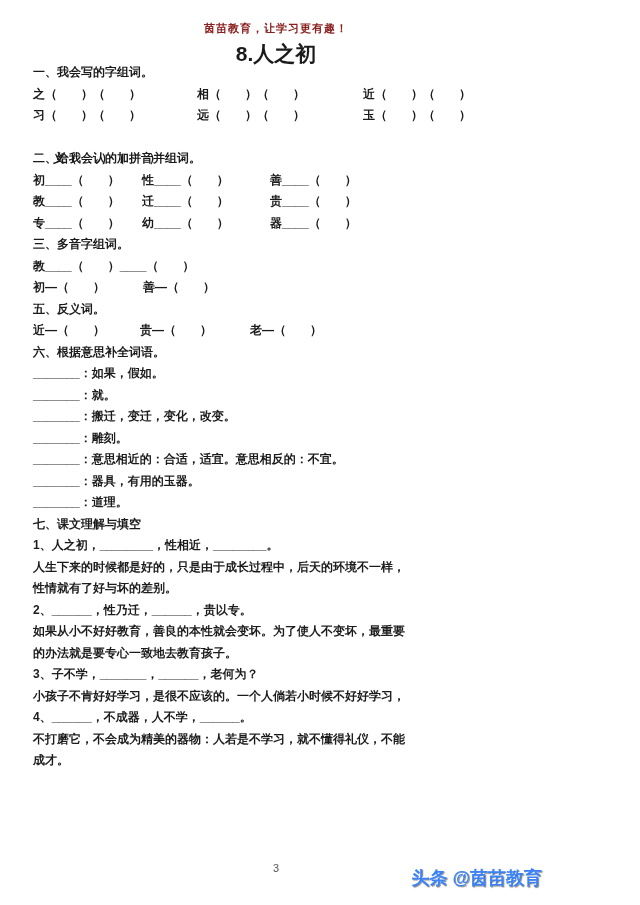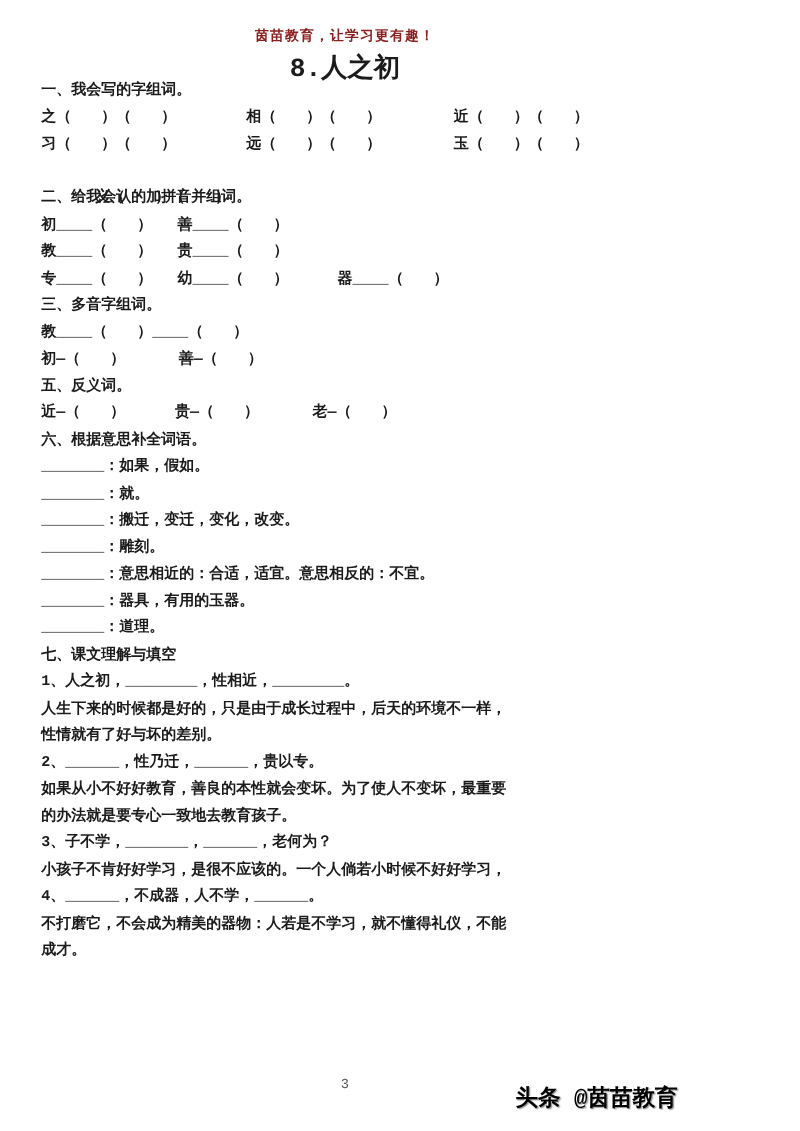--- a/index.html
+++ b/index.html
@@ -12,7 +12,7 @@
     width: 552px;
     height: 905px;
     background: #ffffff;
-    font-family: Liberation Mono, monospace;
+    font-family: Liberation Sans, sans-serif;
     color: #1b1b1b;
     font-weight: 700;
     overflow: hidden;

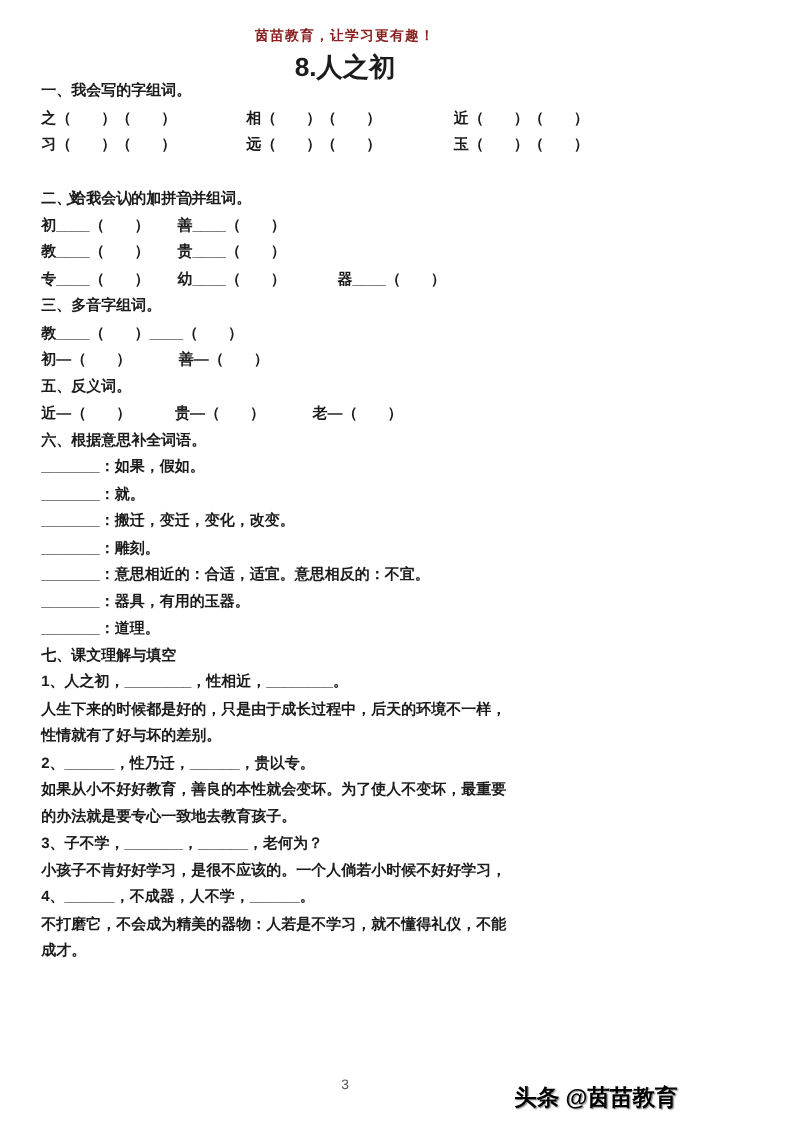--- a/index.html
+++ b/index.html
@@ -104,6 +104,7 @@
     <div class="line">二、给我会认的加拼音并组词。</div>
     <div class="line row3b">
       <span class="cell">初____（　　）</span>
+      <span class="cell">性____（　　）</span>
       <span class="cell">善____（　　）</span>
     </div>
     <div class="line row3b">

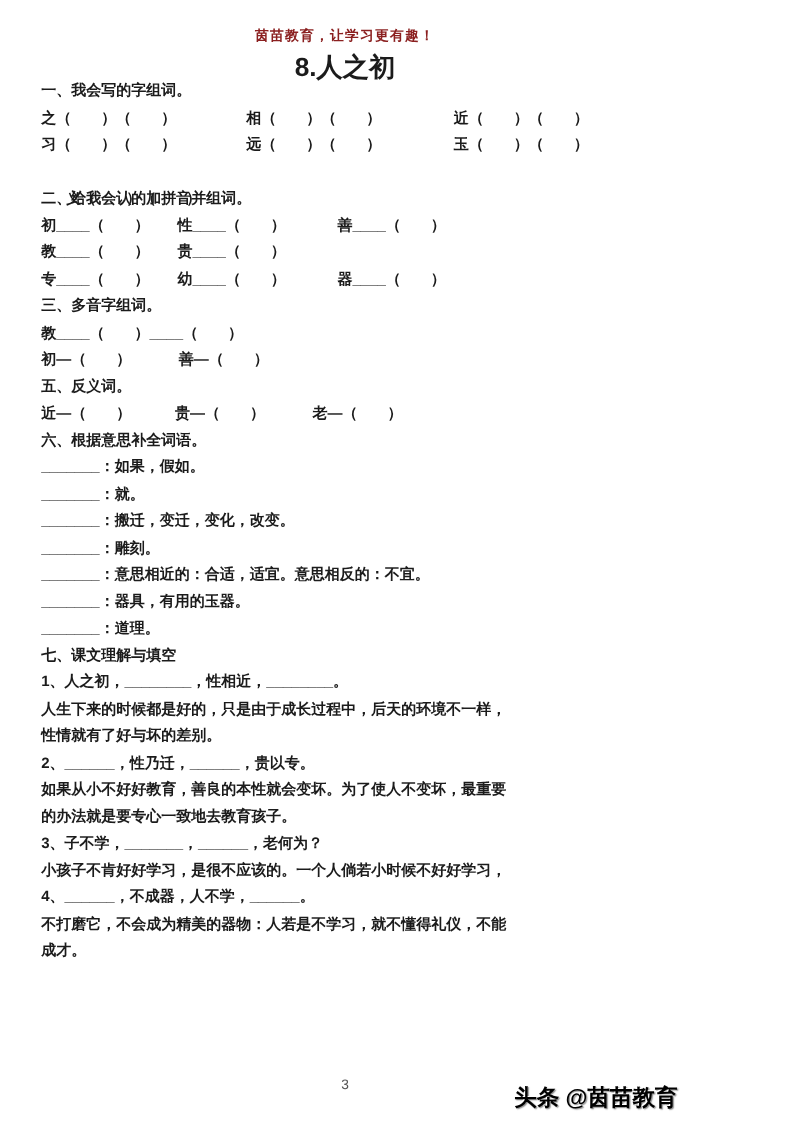--- a/index.html
+++ b/index.html
@@ -109,6 +109,7 @@
     </div>
     <div class="line row3b">
       <span class="cell">教____（　　）</span>
+      <span class="cell">迁____（　　）</span>
       <span class="cell">贵____（　　）</span>
     </div>
     <div class="line row3b">

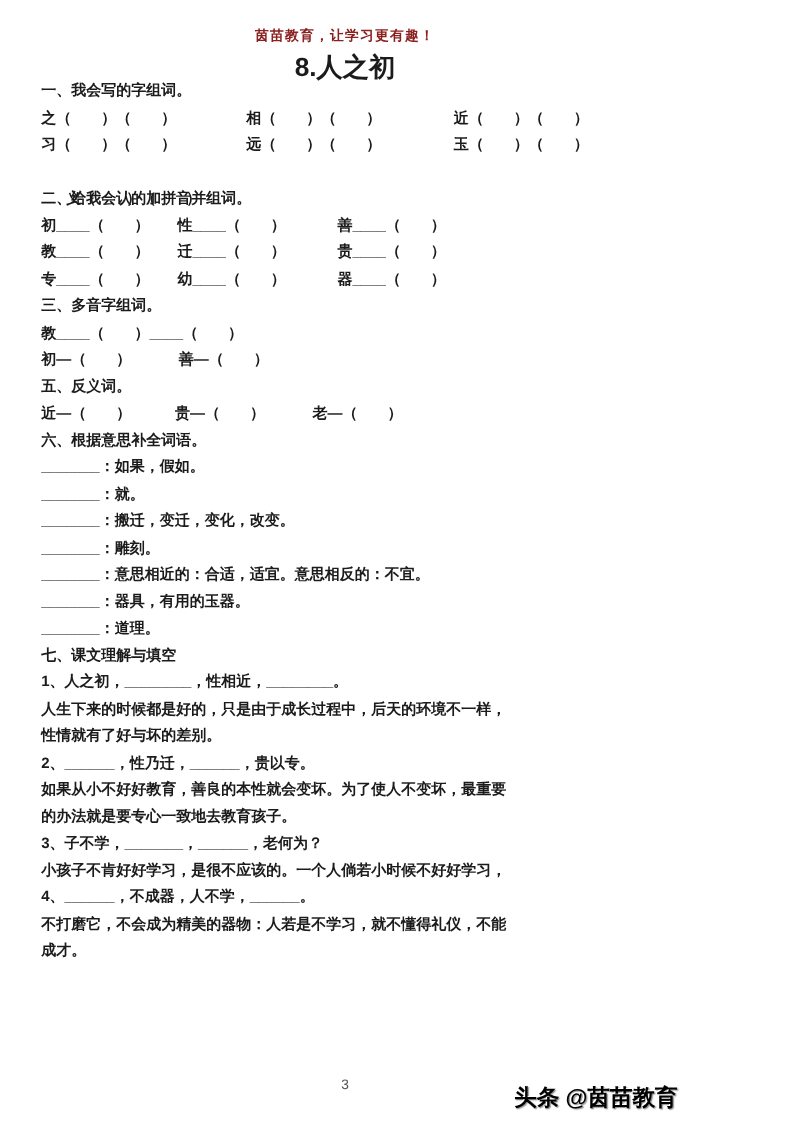--- a/index.html
+++ b/index.html
@@ -71,7 +71,7 @@
     right: 10px;
     font-size: 18px;
     font-weight: 700;
-    color: #000000;
+    color: #3b82f6;
     text-shadow: -1px -1px 0 #ffffff, 1px 1px 1px #8a8a8a;
     white-space: pre;
   }

